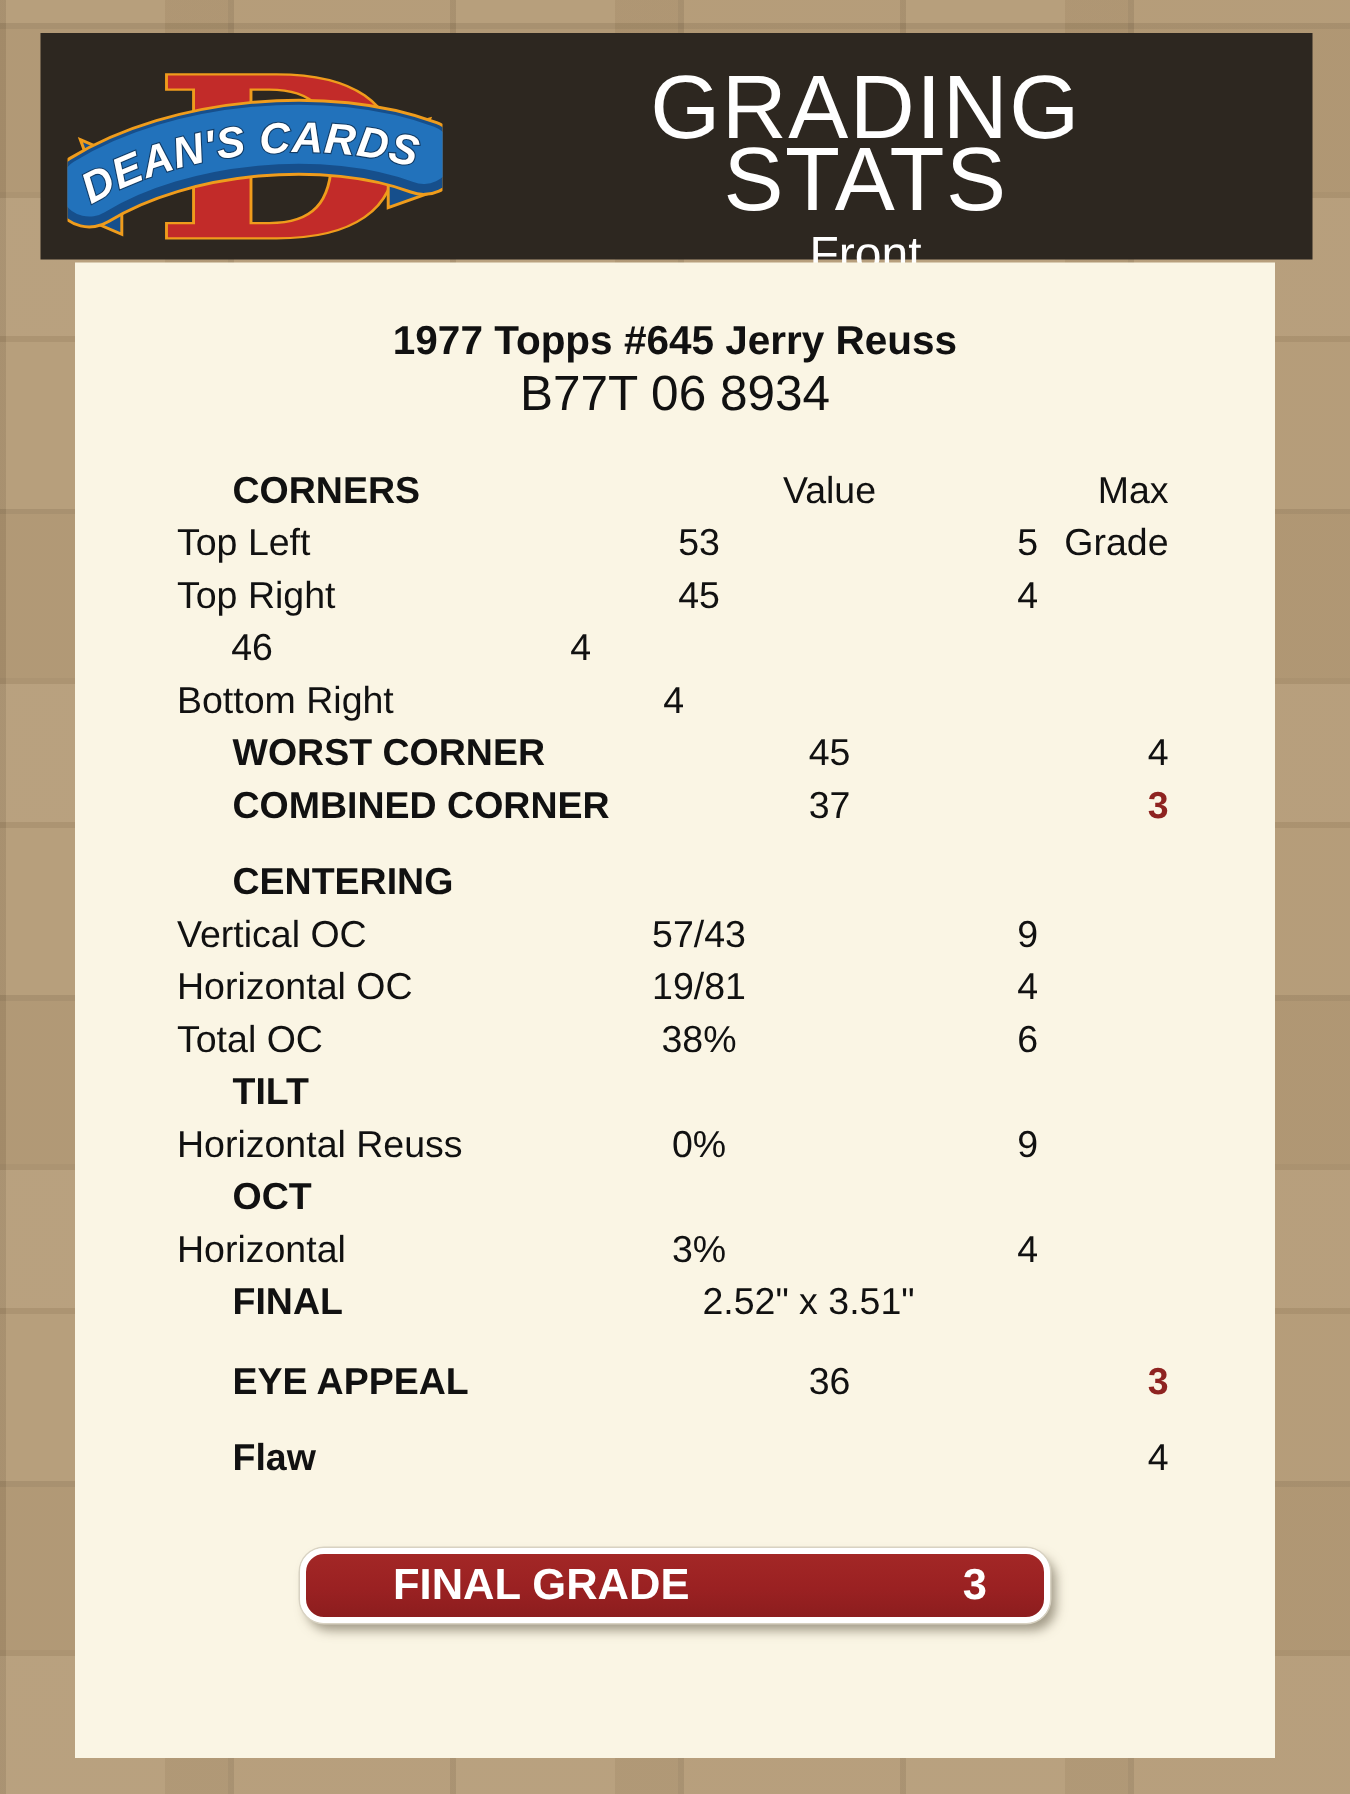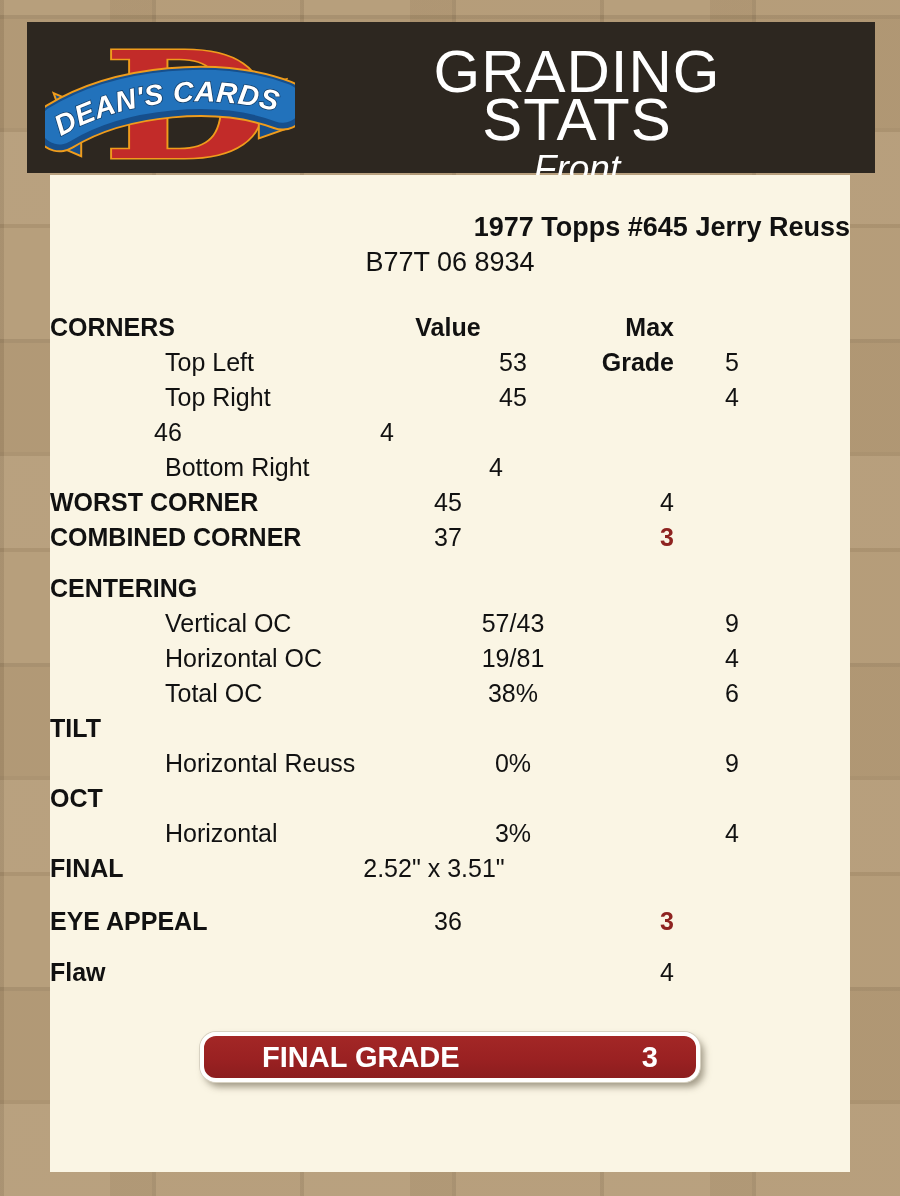--- a/index.html
+++ b/index.html
@@ -31,7 +31,7 @@
     position:absolute;left:330px;top:26px;width:440px;text-align:center;color:#ffffff;
   }
   .header-title{font-size:60px;letter-spacing:1px;line-height:48px;}
-  .header-subtitle{font-size:37px;line-height:36px;margin-top:7px;font-style:italic;}
+  .header-subtitle{font-size:32px;line-height:36px;margin-top:7px;}
   .stats-panel{
     position:absolute;left:50px;top:175px;width:800px;height:997px;
     background:#faf5e4;color:#111111;

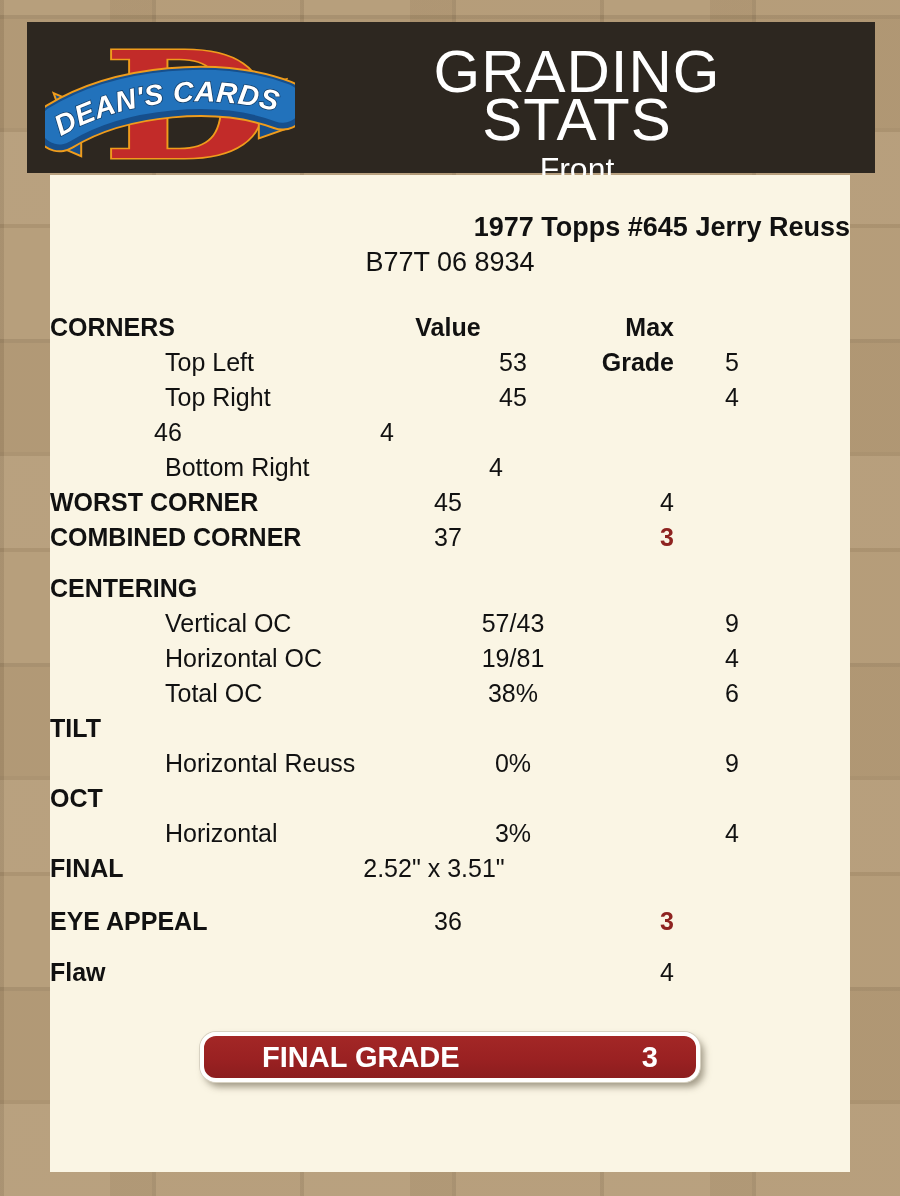--- a/index.html
+++ b/index.html
@@ -36,7 +36,7 @@
     position:absolute;left:50px;top:175px;width:800px;height:997px;
     background:#faf5e4;color:#111111;
   }
-  .card-title{margin-top:36px;text-align:right;font-size:27px;font-weight:bold;line-height:32px;}
+  .card-title{margin-top:36px;text-align:center;font-size:27px;font-weight:bold;line-height:32px;}
   .card-serial{text-align:center;font-size:27px;line-height:34px;margin-top:2px;}
   .stats-table{position:absolute;left:0;top:135px;width:800px;}
   .row{display:flex;height:35px;line-height:35px;font-size:25px;}

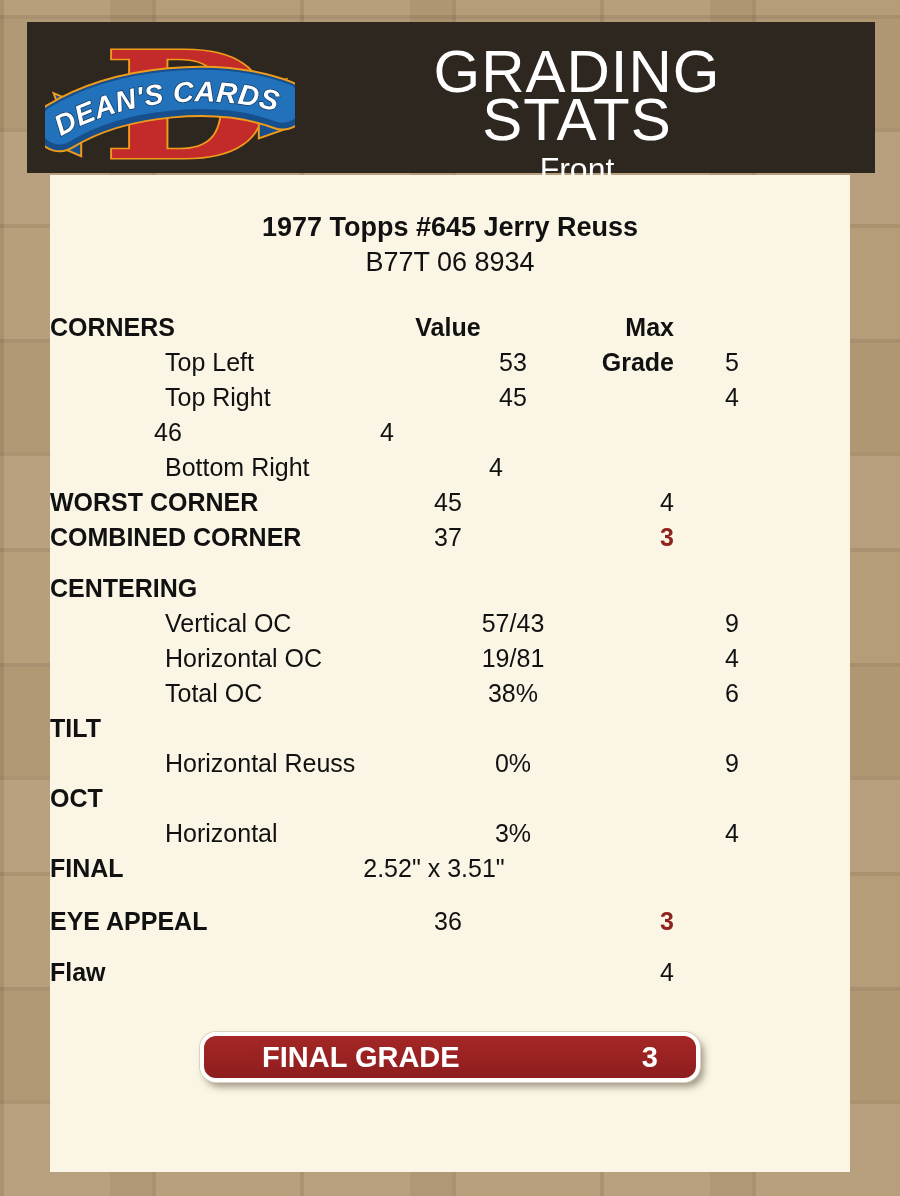--- a/index.html
+++ b/index.html
@@ -37,7 +37,7 @@
     background:#faf5e4;color:#111111;
   }
   .card-title{margin-top:36px;text-align:center;font-size:27px;font-weight:bold;line-height:32px;}
-  .card-serial{text-align:center;font-size:27px;line-height:34px;margin-top:2px;}
+  .card-serial{text-align:center;font-size:33px;line-height:34px;margin-top:2px;}
   .stats-table{position:absolute;left:0;top:135px;width:800px;}
   .row{display:flex;height:35px;line-height:35px;font-size:25px;}
   .row .lbl{width:280px;text-align:left;white-space:nowrap;}

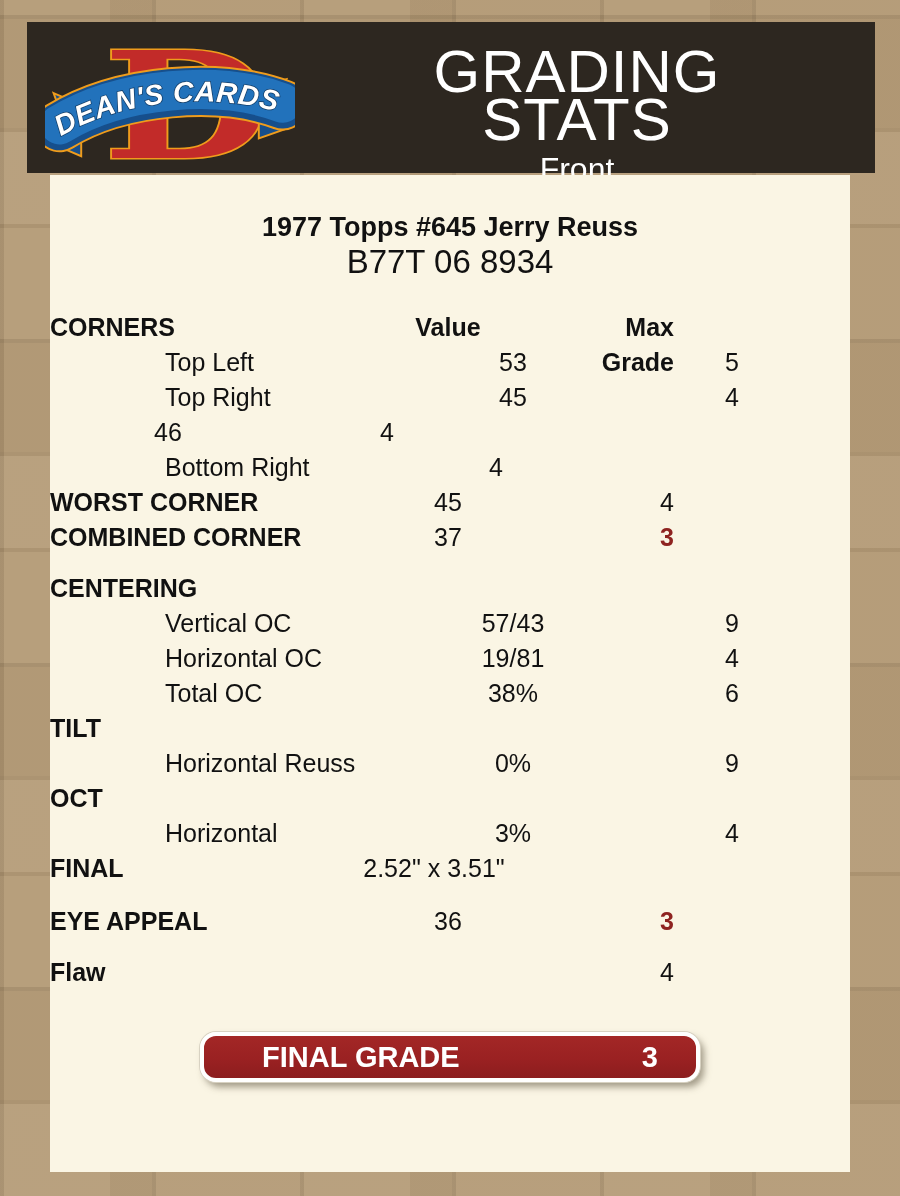--- a/index.html
+++ b/index.html
@@ -40,7 +40,7 @@
   .card-serial{text-align:center;font-size:33px;line-height:34px;margin-top:2px;}
   .stats-table{position:absolute;left:0;top:135px;width:800px;}
   .row{display:flex;height:35px;line-height:35px;font-size:25px;}
-  .row .lbl{width:280px;text-align:left;white-space:nowrap;}
+  .row .lbl{width:280px;padding-left:105px;text-align:left;white-space:nowrap;}
   .row .val{width:236px;text-align:center;}
   .row .grd{width:108px;text-align:right;}
   .row.bold .lbl{font-weight:bold;}

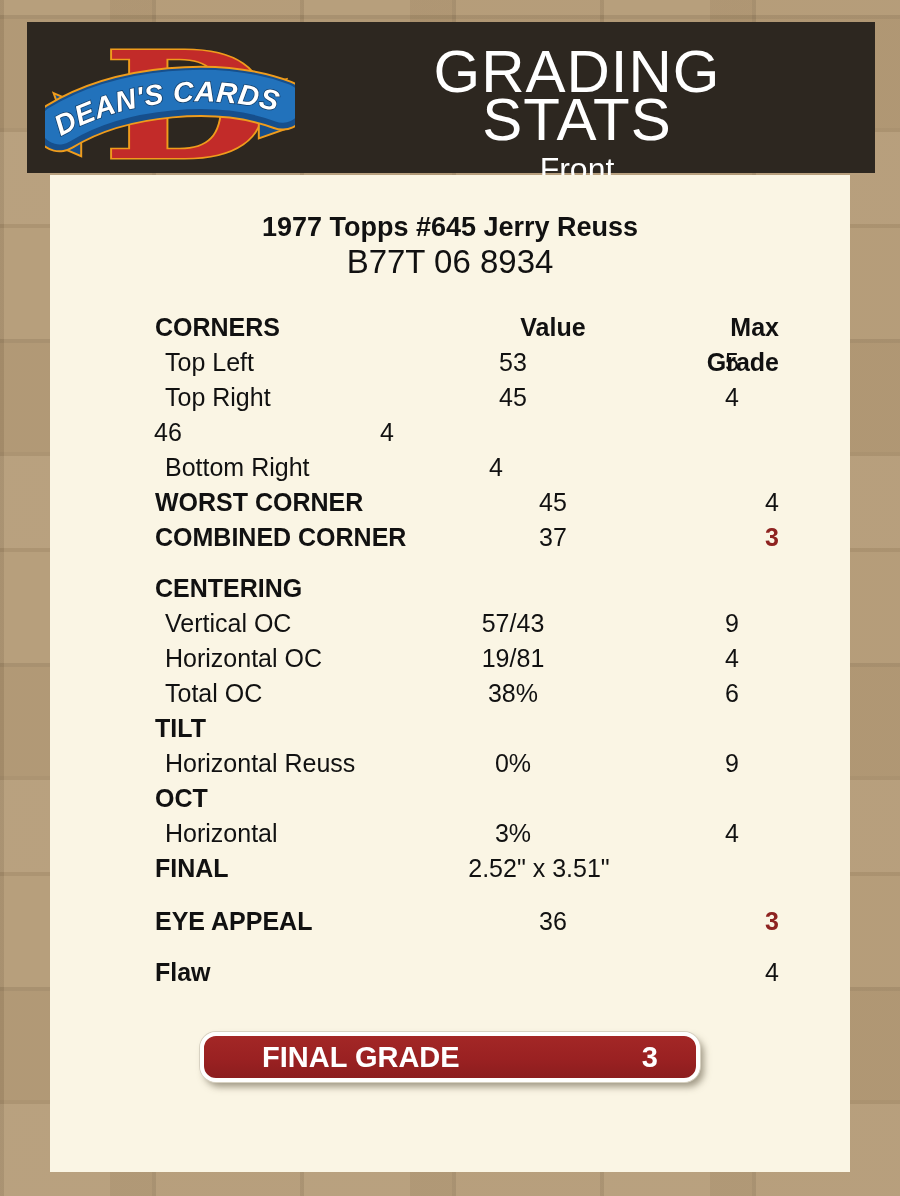--- a/index.html
+++ b/index.html
@@ -44,7 +44,7 @@
   .row .val{width:236px;text-align:center;}
   .row .grd{width:108px;text-align:right;}
   .row.bold .lbl{font-weight:bold;}
-  .row.hdr .val,.row.hdr .grd{font-weight:bold;}
+  .row.hdr .val,.row.hdr .grd{font-weight:normal;}
   .row.indent .lbl{padding-left:115px;width:230px;}
   .row.gap16{margin-top:16px;}
   .row.gap18{margin-top:18px;}

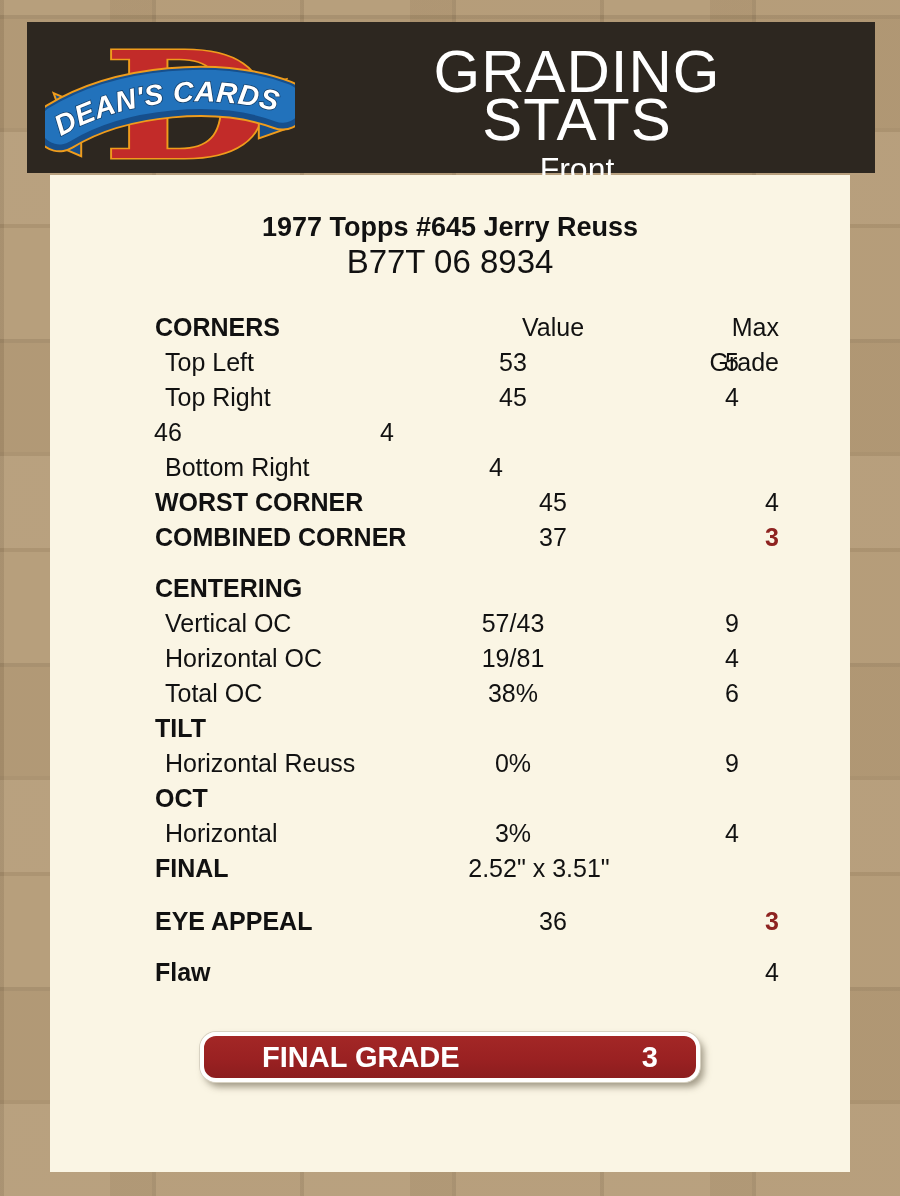--- a/index.html
+++ b/index.html
@@ -45,7 +45,7 @@
   .row .grd{width:108px;text-align:right;}
   .row.bold .lbl{font-weight:bold;}
   .row.hdr .val,.row.hdr .grd{font-weight:normal;}
-  .row.indent .lbl{padding-left:115px;width:230px;}
+  .row.indent .lbl{padding-left:68px;width:230px;}
   .row.gap16{margin-top:16px;}
   .row.gap18{margin-top:18px;}
   .row .grd.red{color:#8e2320;font-weight:bold;}

